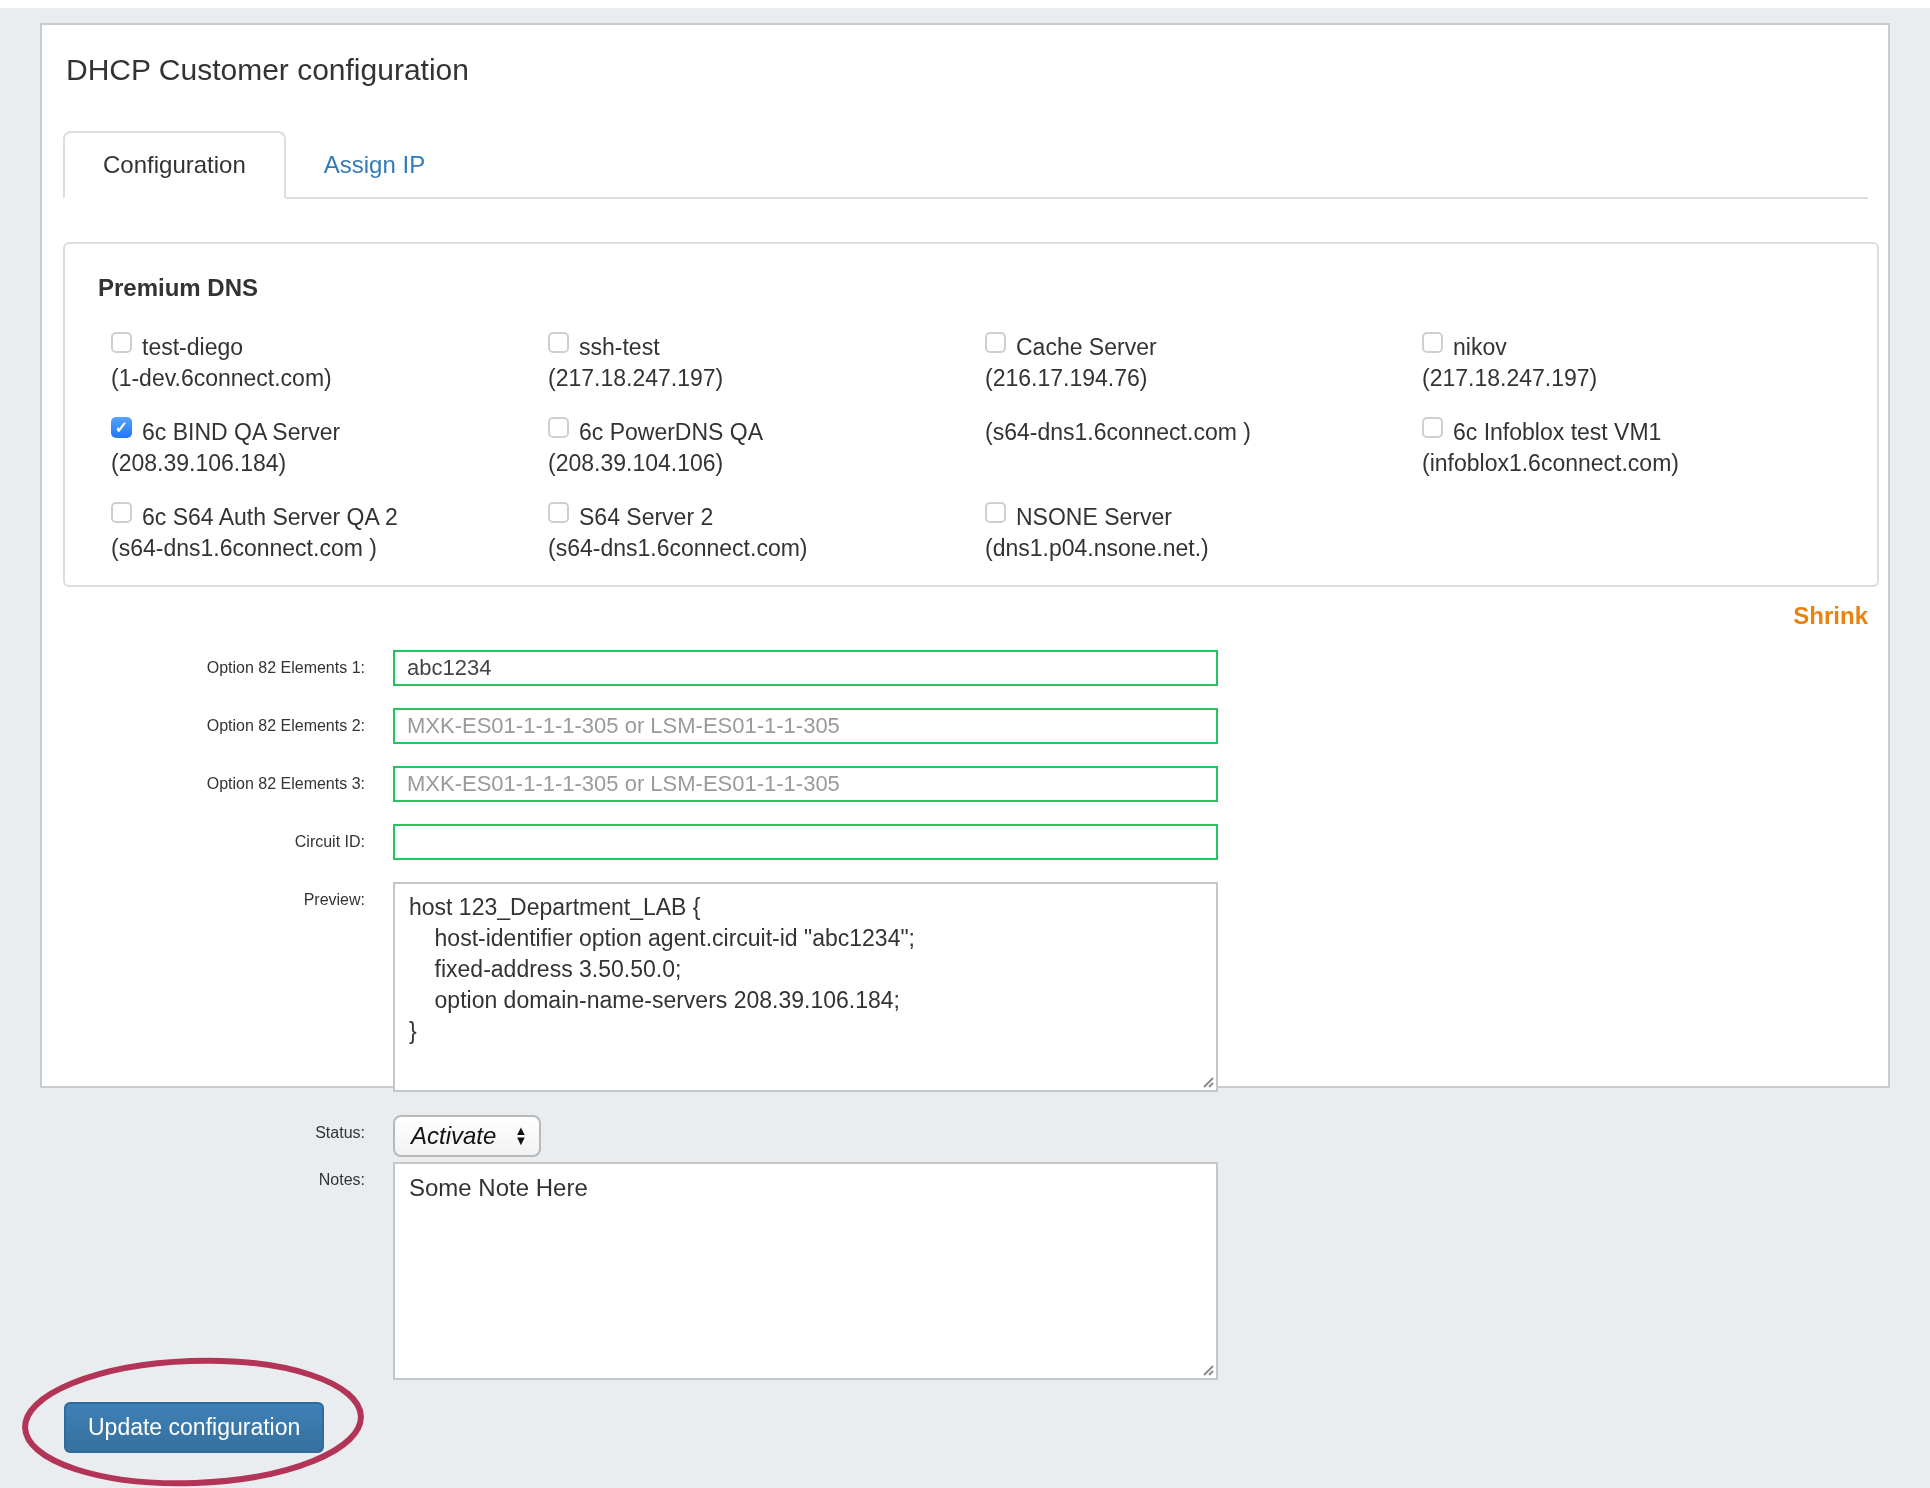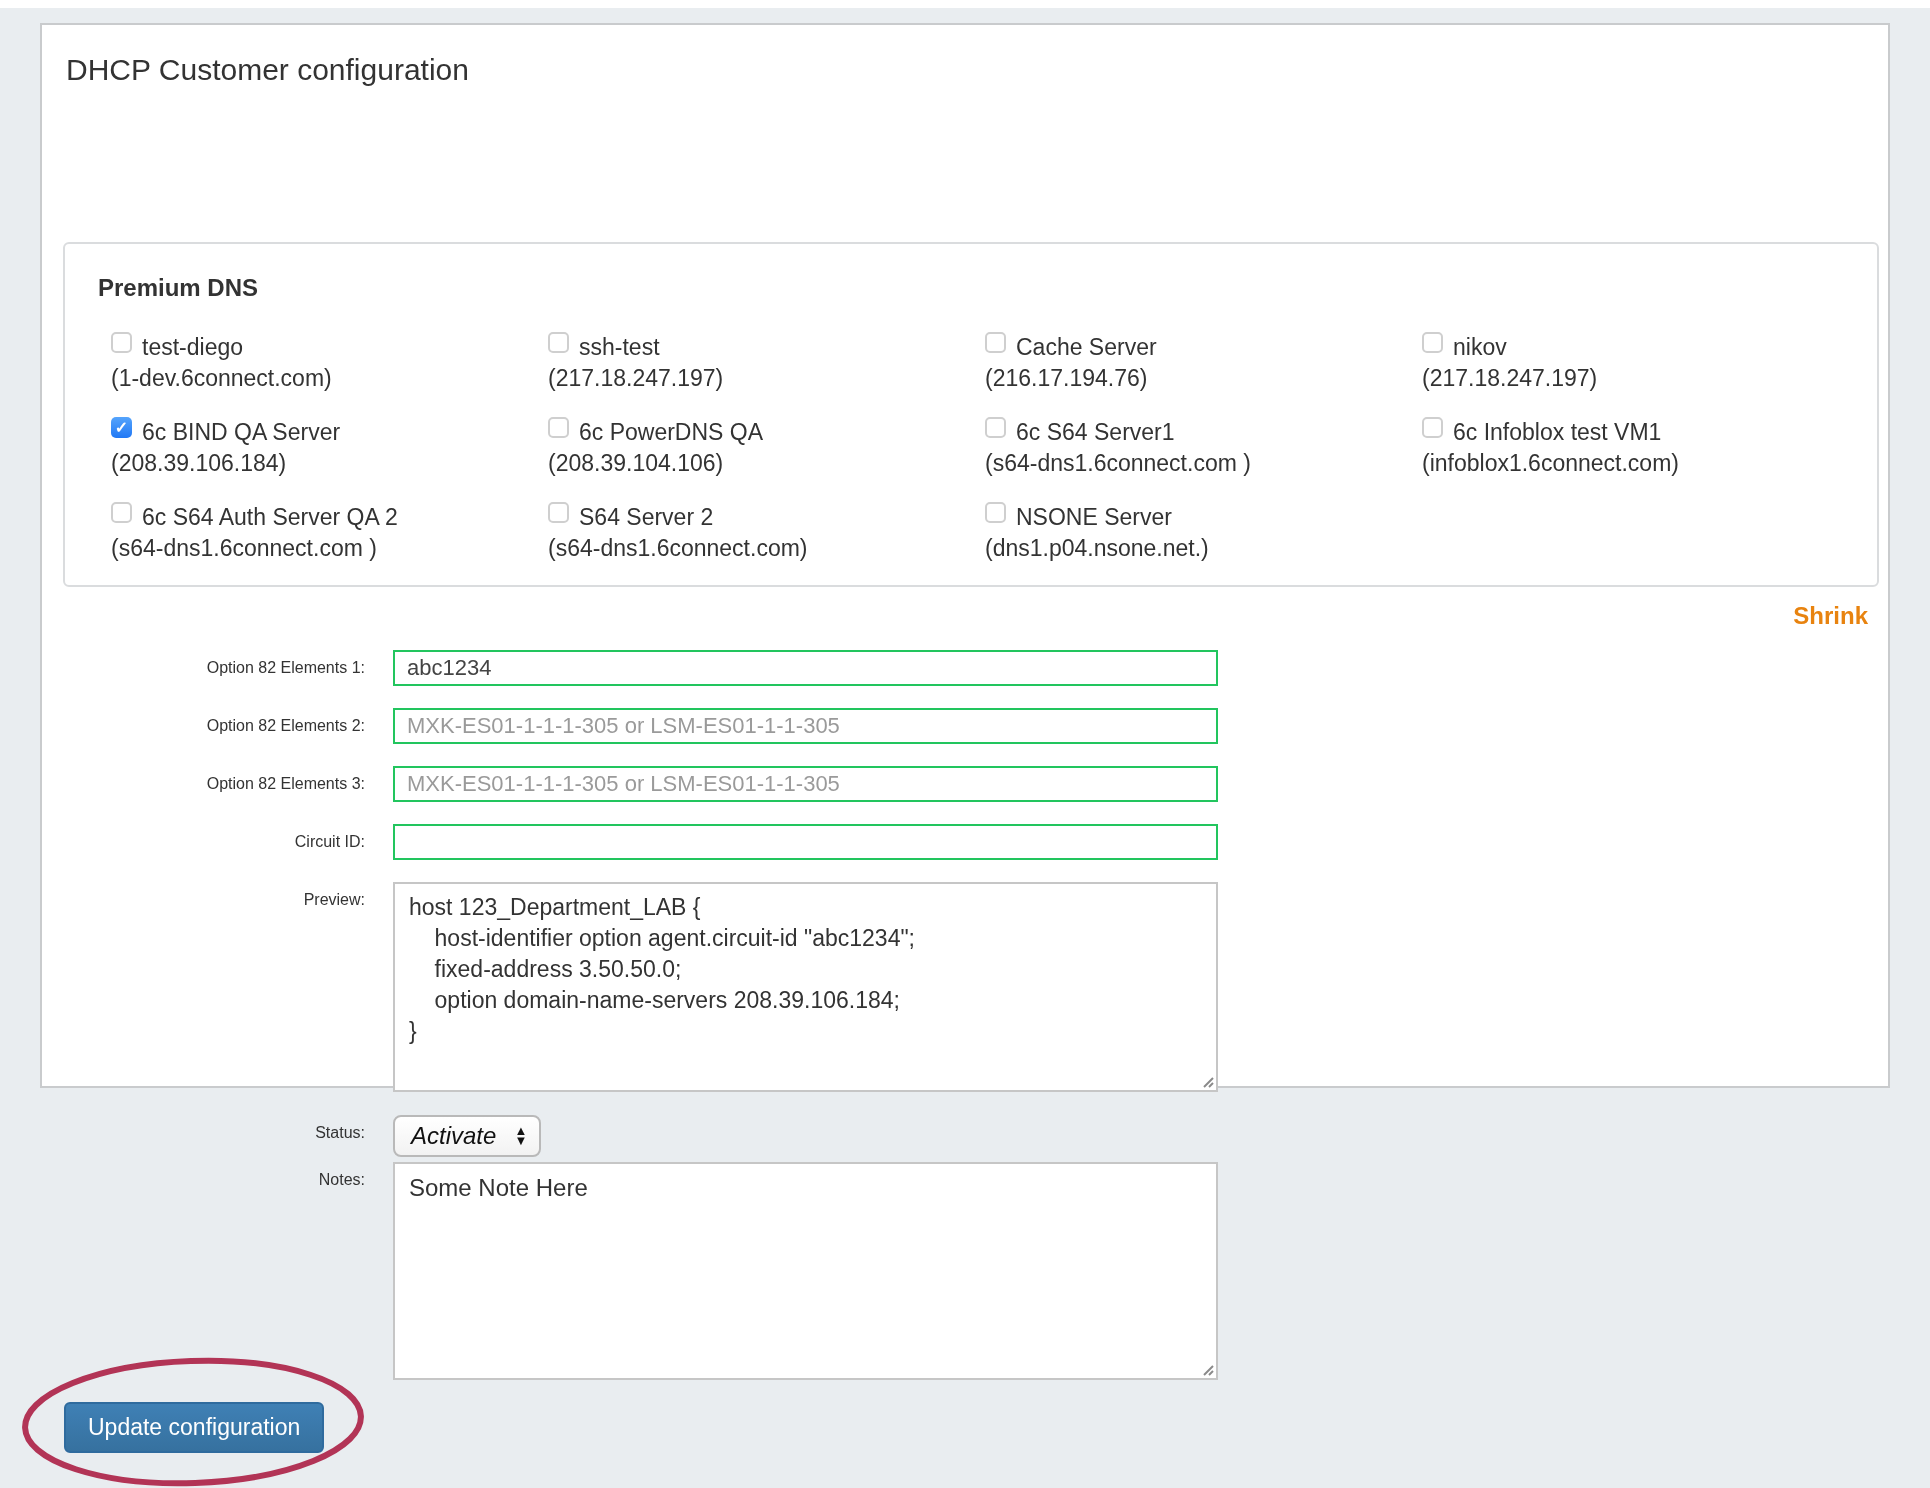--- a/index.html
+++ b/index.html
@@ -121,6 +121,10 @@
 
   <h1 class="page-title">DHCP Customer configuration</h1>
 
+  <div class="tabs">
+    <div class="tab active">Configuration</div>
+    <div class="tab link">Assign IP</div>
+  </div>
 
   <fieldset class="dns-box">
     <div class="dns-heading">Premium DNS</div>

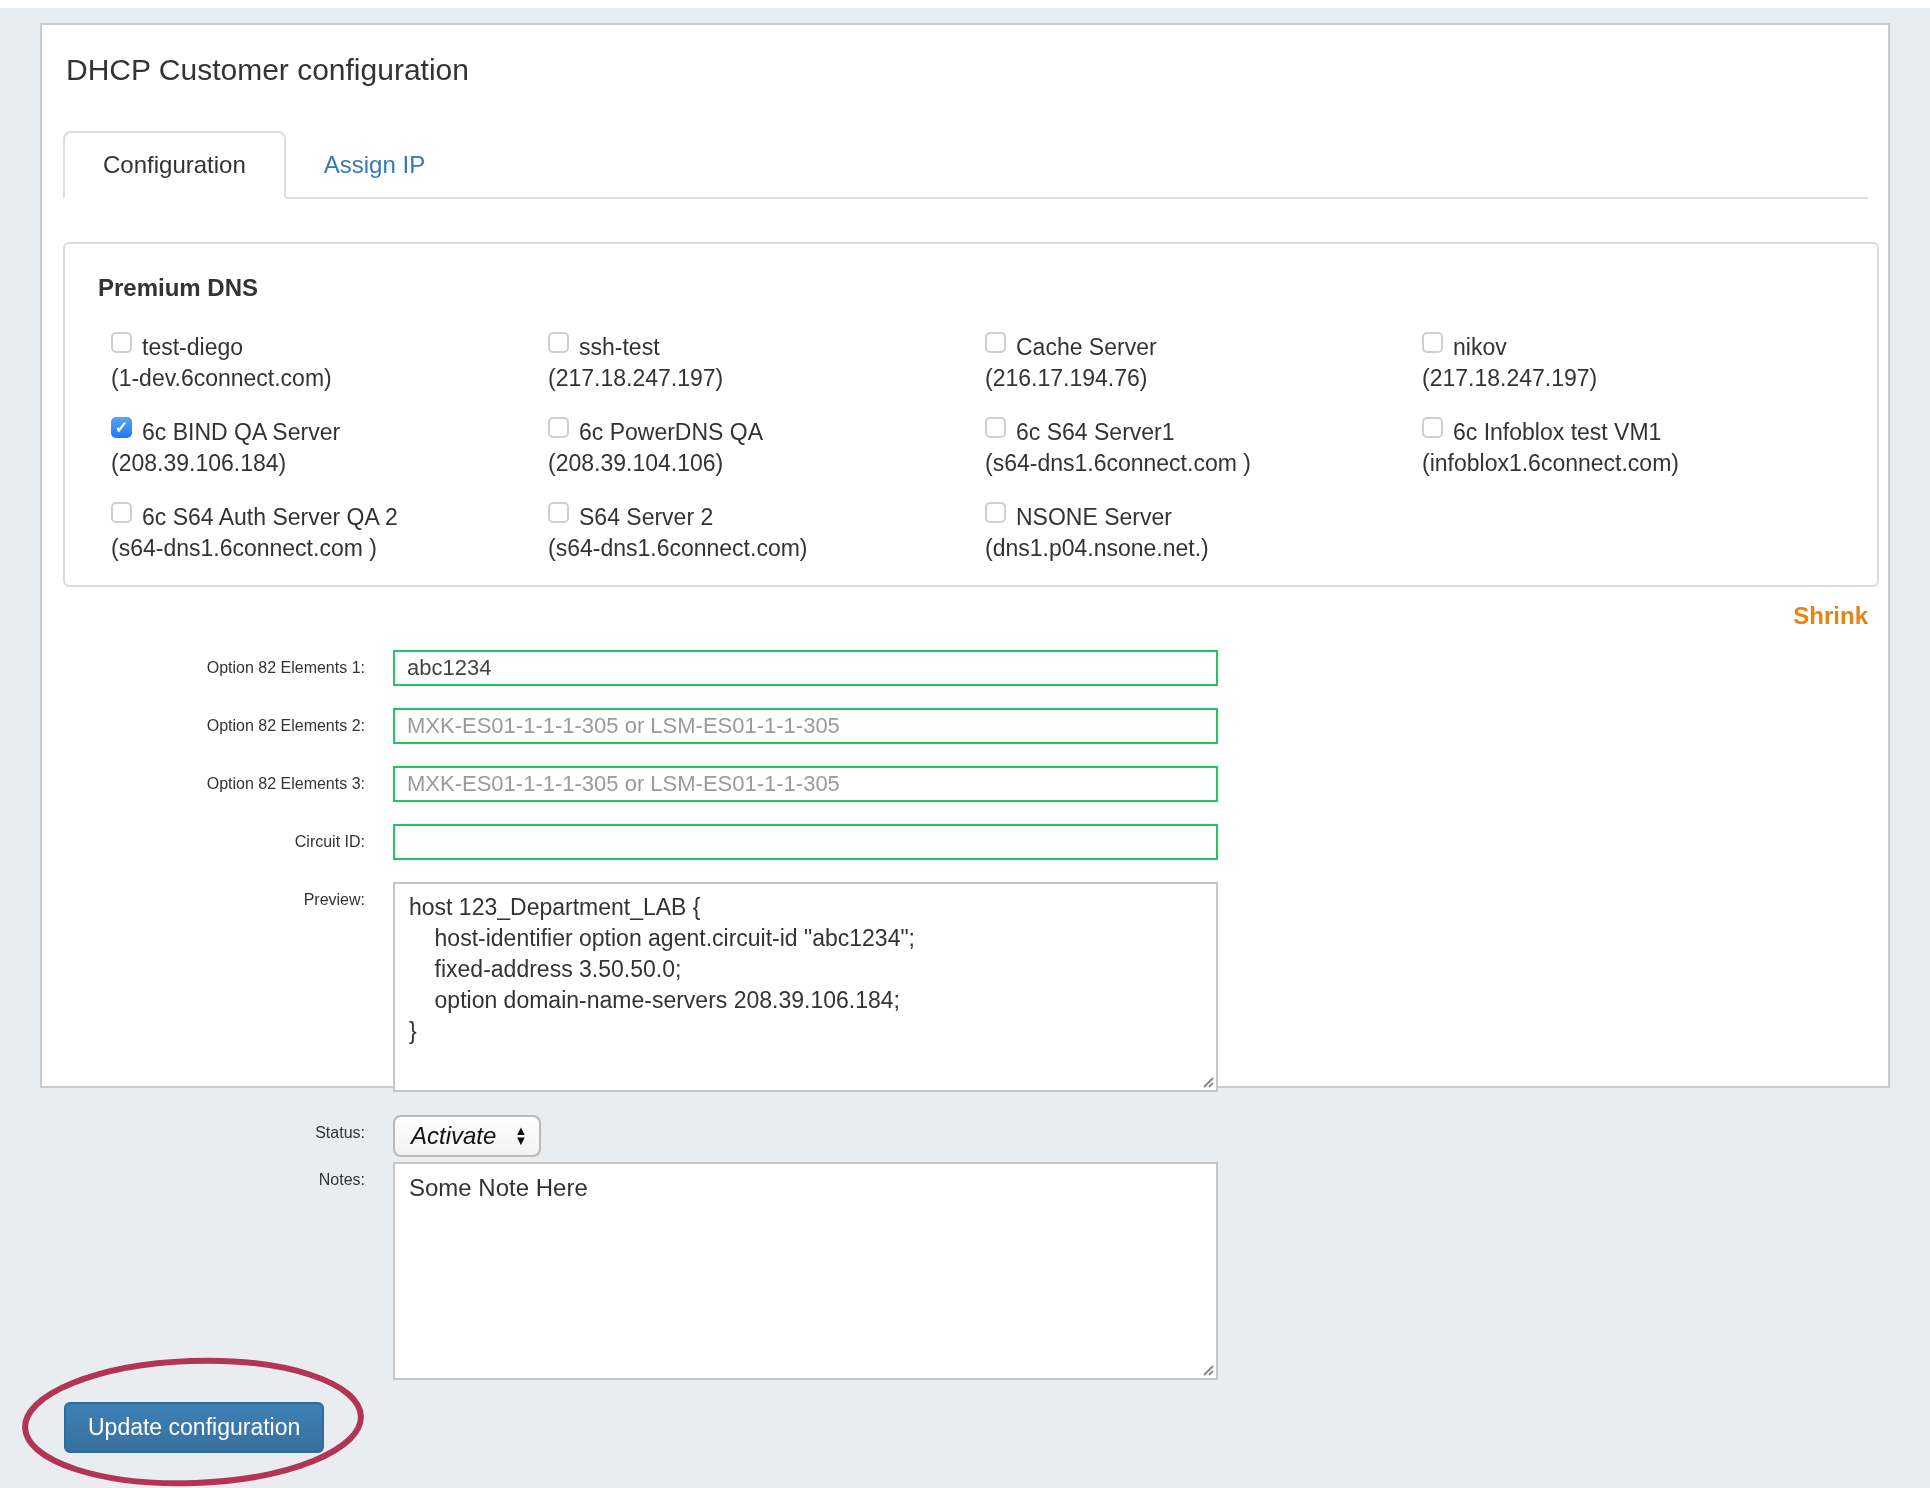--- a/index.html
+++ b/index.html
@@ -178,10 +178,6 @@
   </div>
 
   <div class="dns-item">
-    <label class="dns-line1">
-      <span class="cb"></span>
-      <span class="dns-name">6c S64 Server1</span>
-    </label>
     <div class="dns-host">(s64-dns1.6connect.com )</div>
   </div>
 

